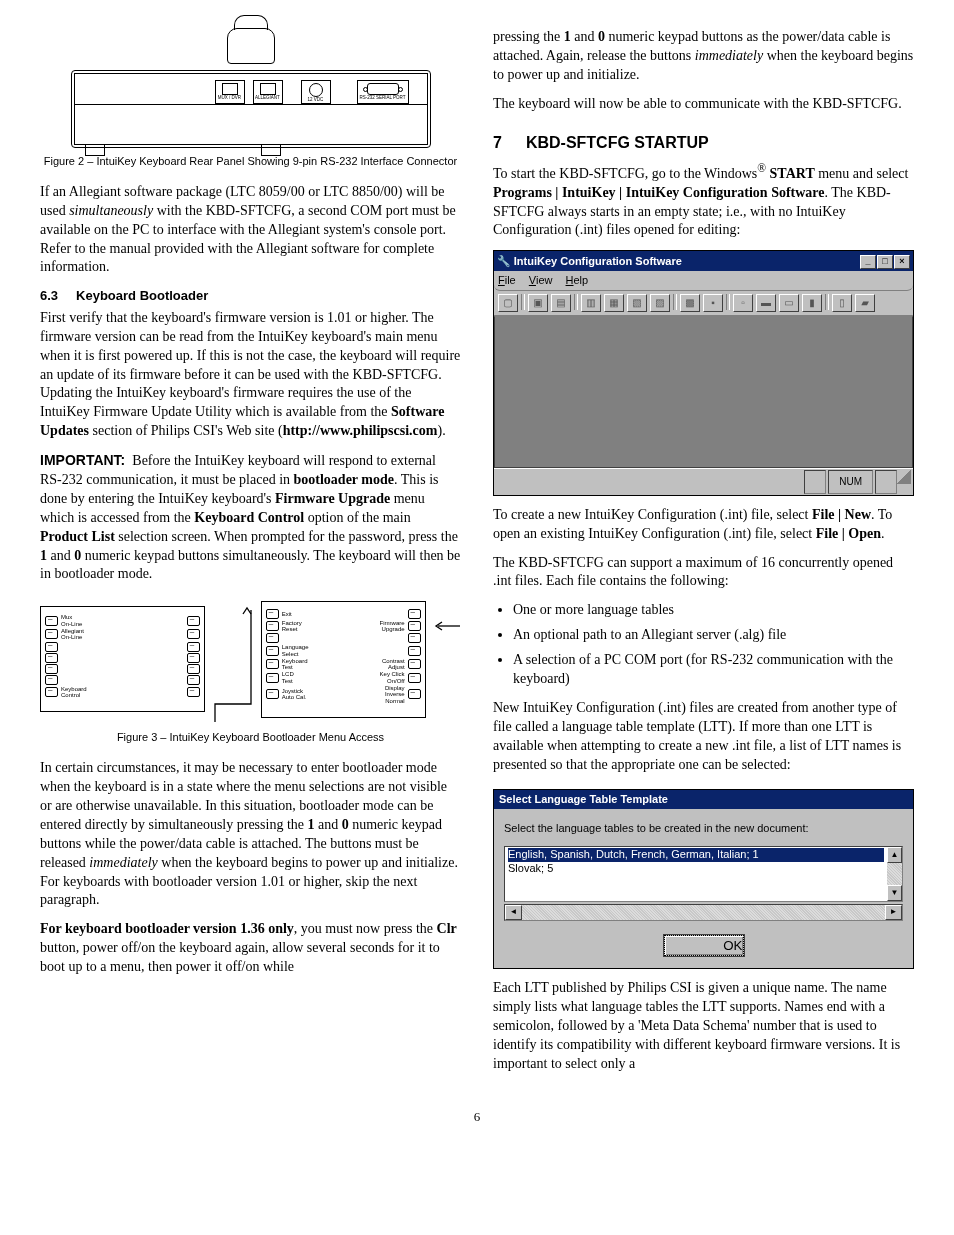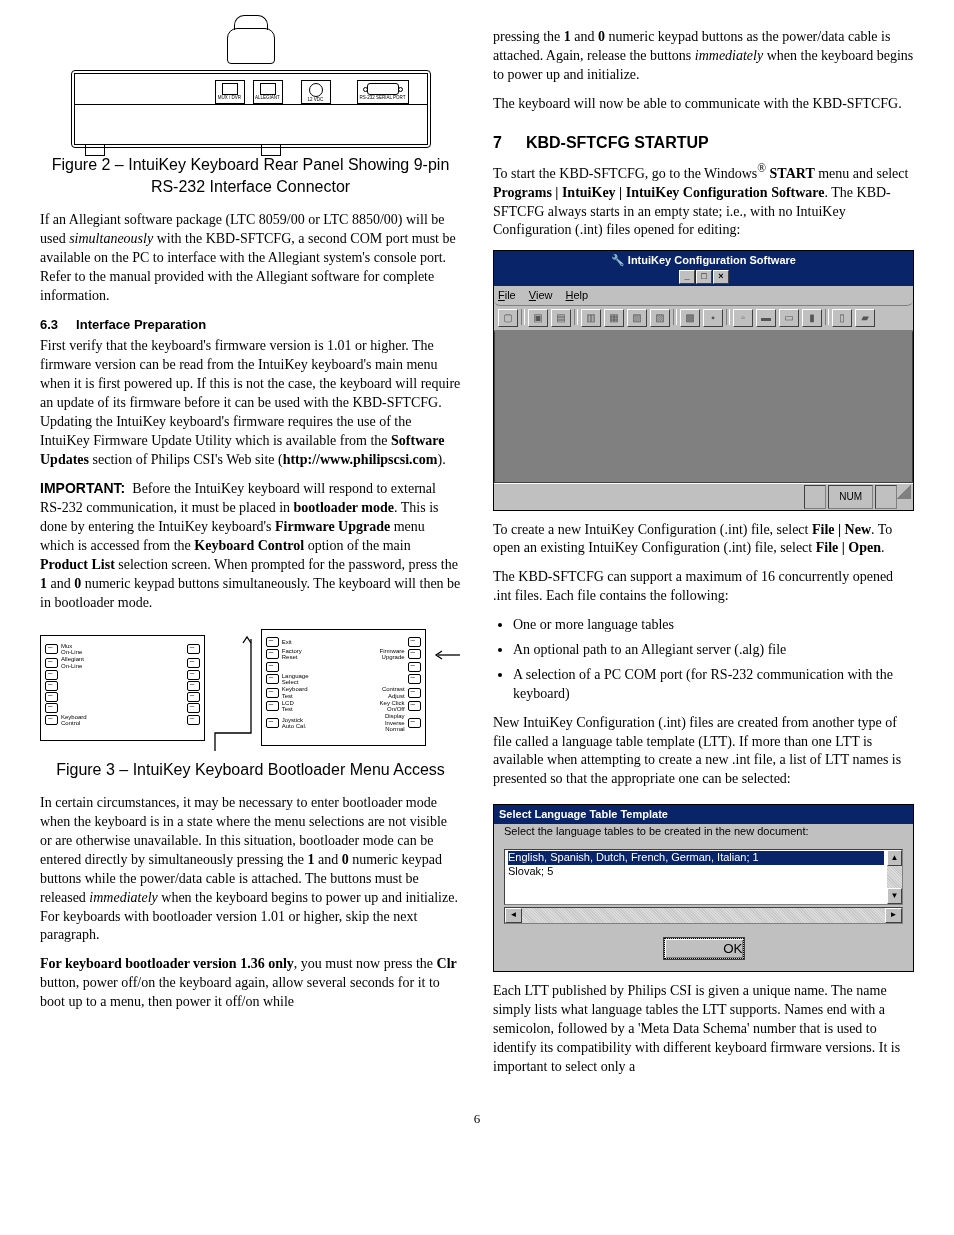--- a/index.html
+++ b/index.html
@@ -24,7 +24,7 @@
   p { margin: 0 0 10px 0; text-align: left; }
   .caption {
     font-family: Arial, Helvetica, sans-serif;
-    font-size: 16px;
+    font-size: 11px;
     text-align: center;
     margin: 6px 0 14px 0;
   }

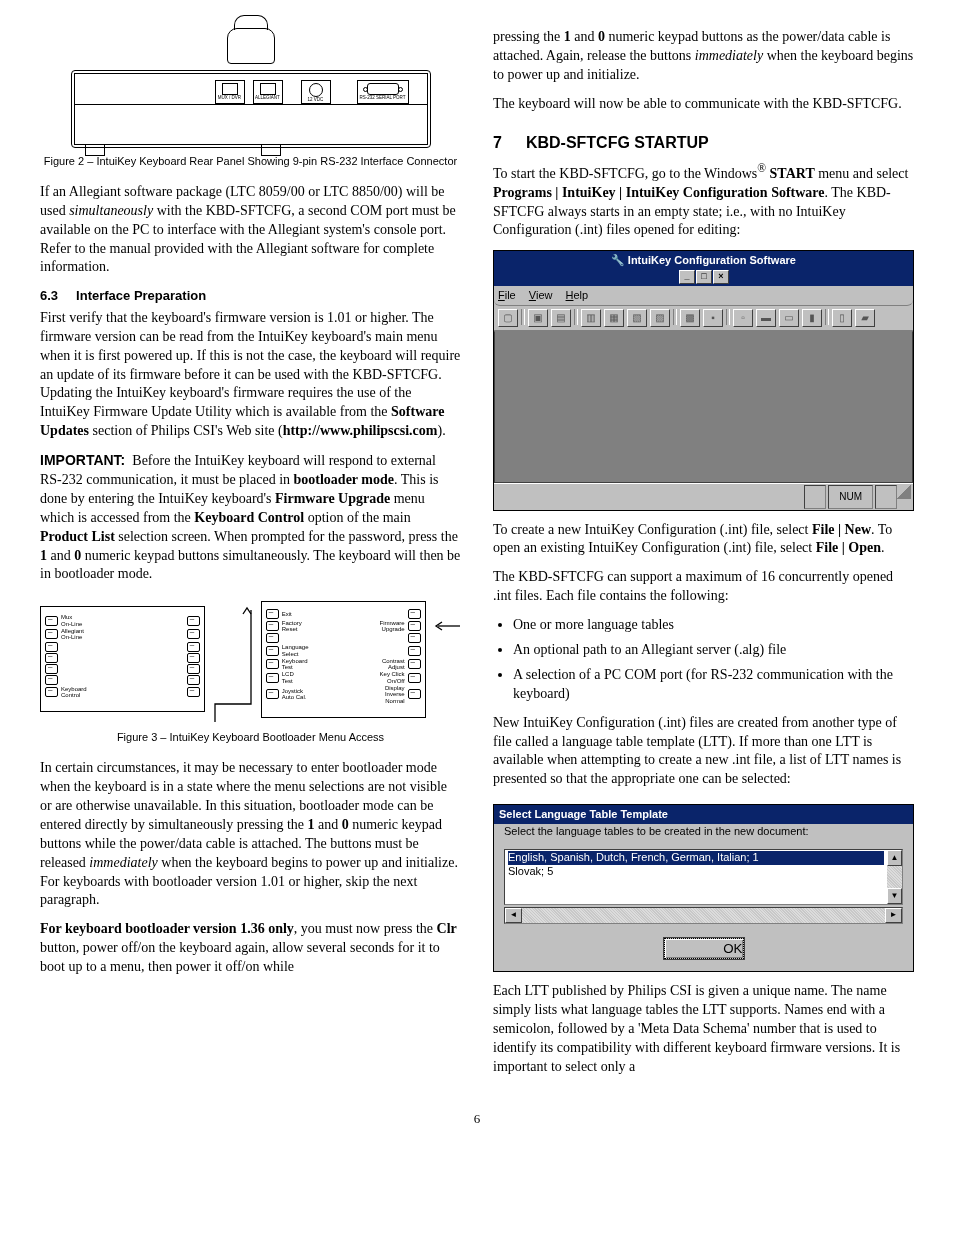--- a/index.html
+++ b/index.html
@@ -162,7 +162,6 @@
     display:flex; align-items:center; justify-content:space-between;
     padding: 2px 3px;
     font-weight:bold;
-    flex-direction:column;
   }
   .titlebar .btns span {
     display:inline-block; width:14px; height:12px;

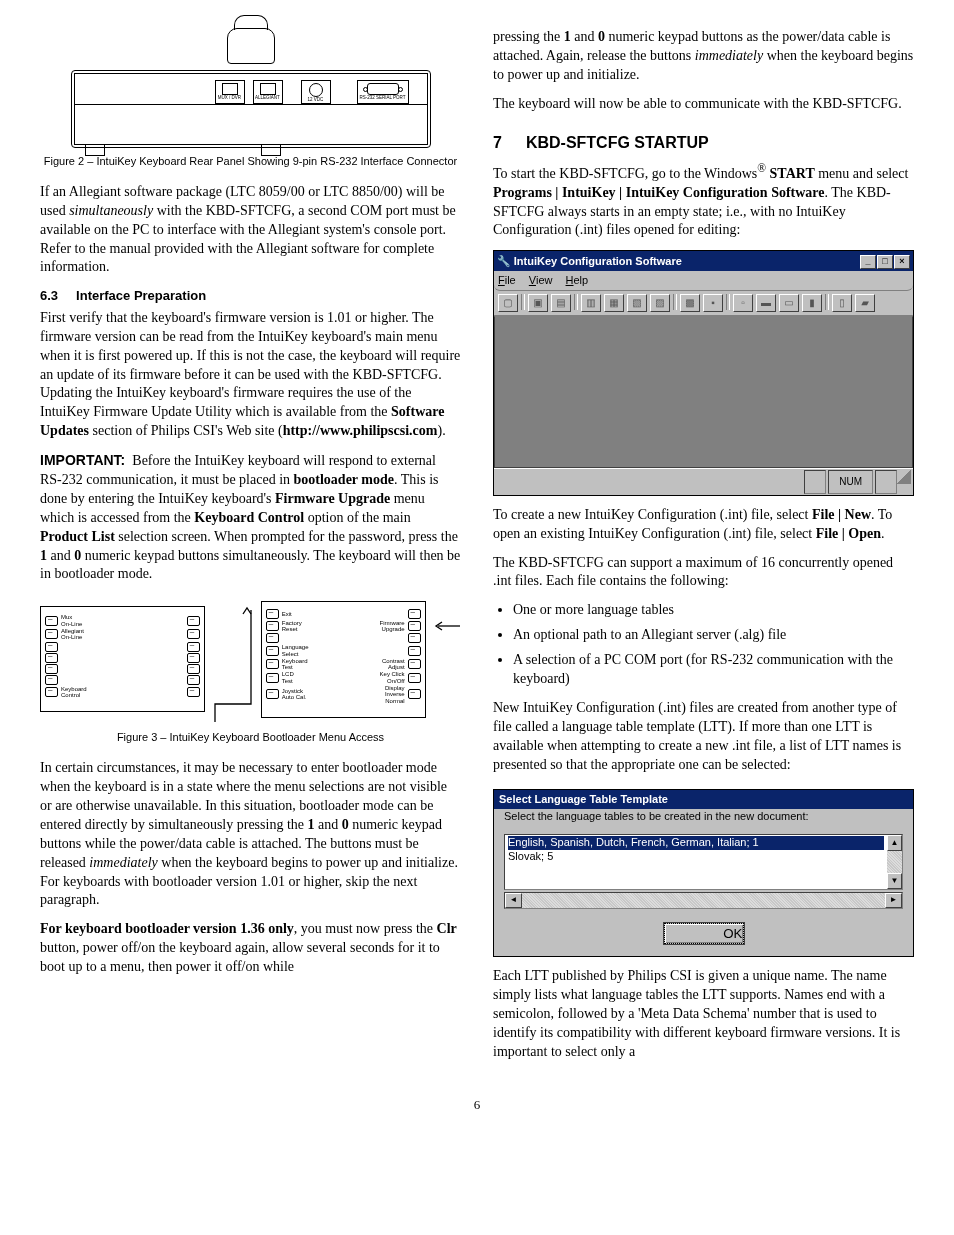--- a/index.html
+++ b/index.html
@@ -288,7 +288,7 @@
 
     <div class="subhead">
       <span>6.3</span>
-      <span>Interface Preparation</span>
+      <span>Keyboard Bootloader</span>
     </div>
 
     <p>First verify that the keyboard's firmware version is 1.01 or higher. The firmware version can be read from the IntuiKey keyboard's main menu when it is first powered up. If this is not the case, the keyboard will require an update of its firmware before it can be used with the KBD-SFTCFG. Updating the IntuiKey keyboard's firmware requires the use of the IntuiKey Firmware Update Utility which is available from the <b>Software Updates</b> section of Philips CSI's Web site (<b>http://www.philipscsi.com</b>).</p>

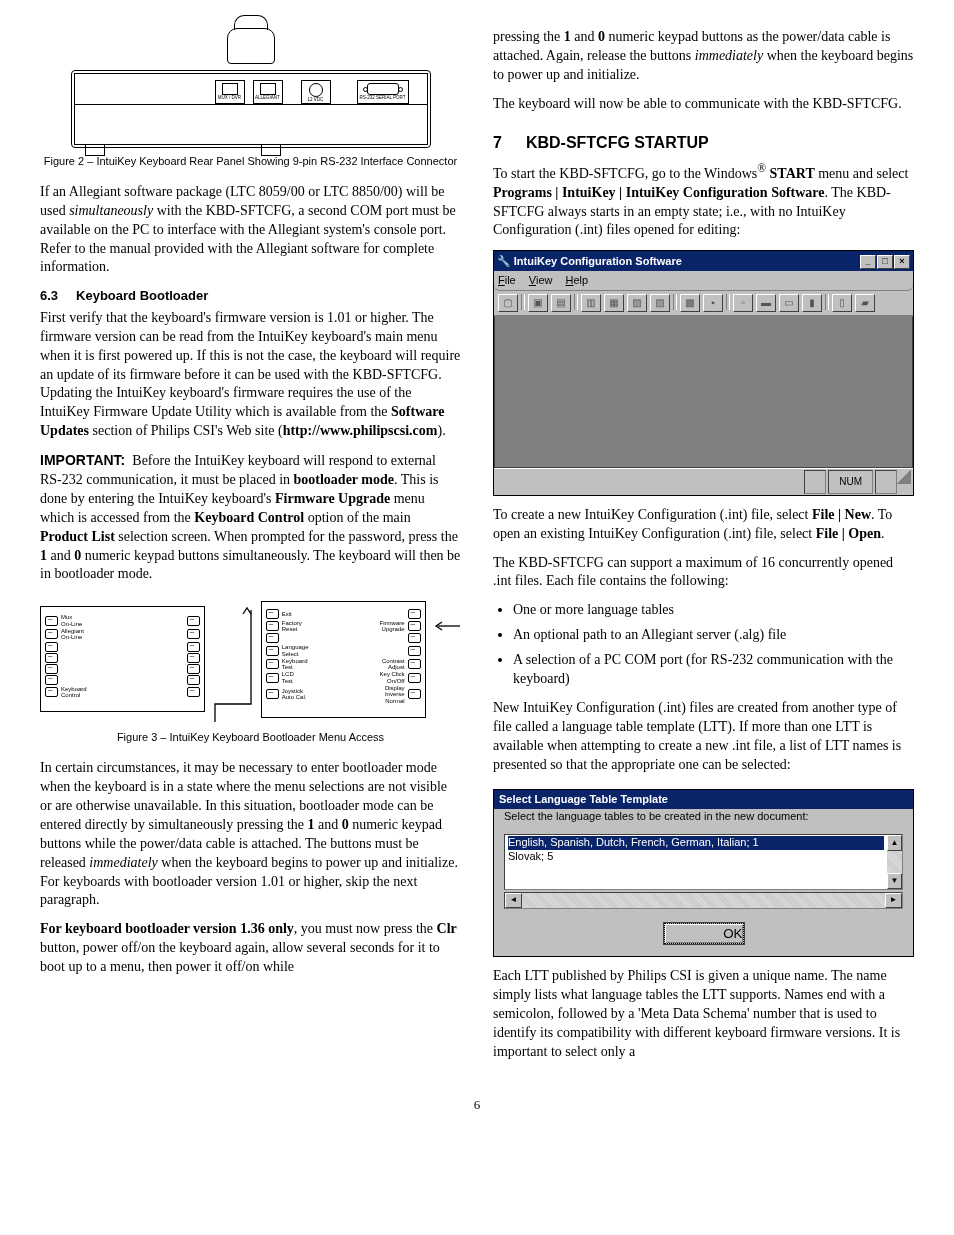--- a/index.html
+++ b/index.html
@@ -224,7 +224,7 @@
     background:#0a246a; color:#fff; font-weight:bold;
     padding:2px 5px;
   }
-  .dialog .dbody { padding:0 10px 10px 10px; }
+  .dialog .dbody { padding:12px 10px 10px 10px; }
   .listbox {
     border:1px solid #808080; border-top-color:#404040; border-left-color:#404040;
     background:#fff;

